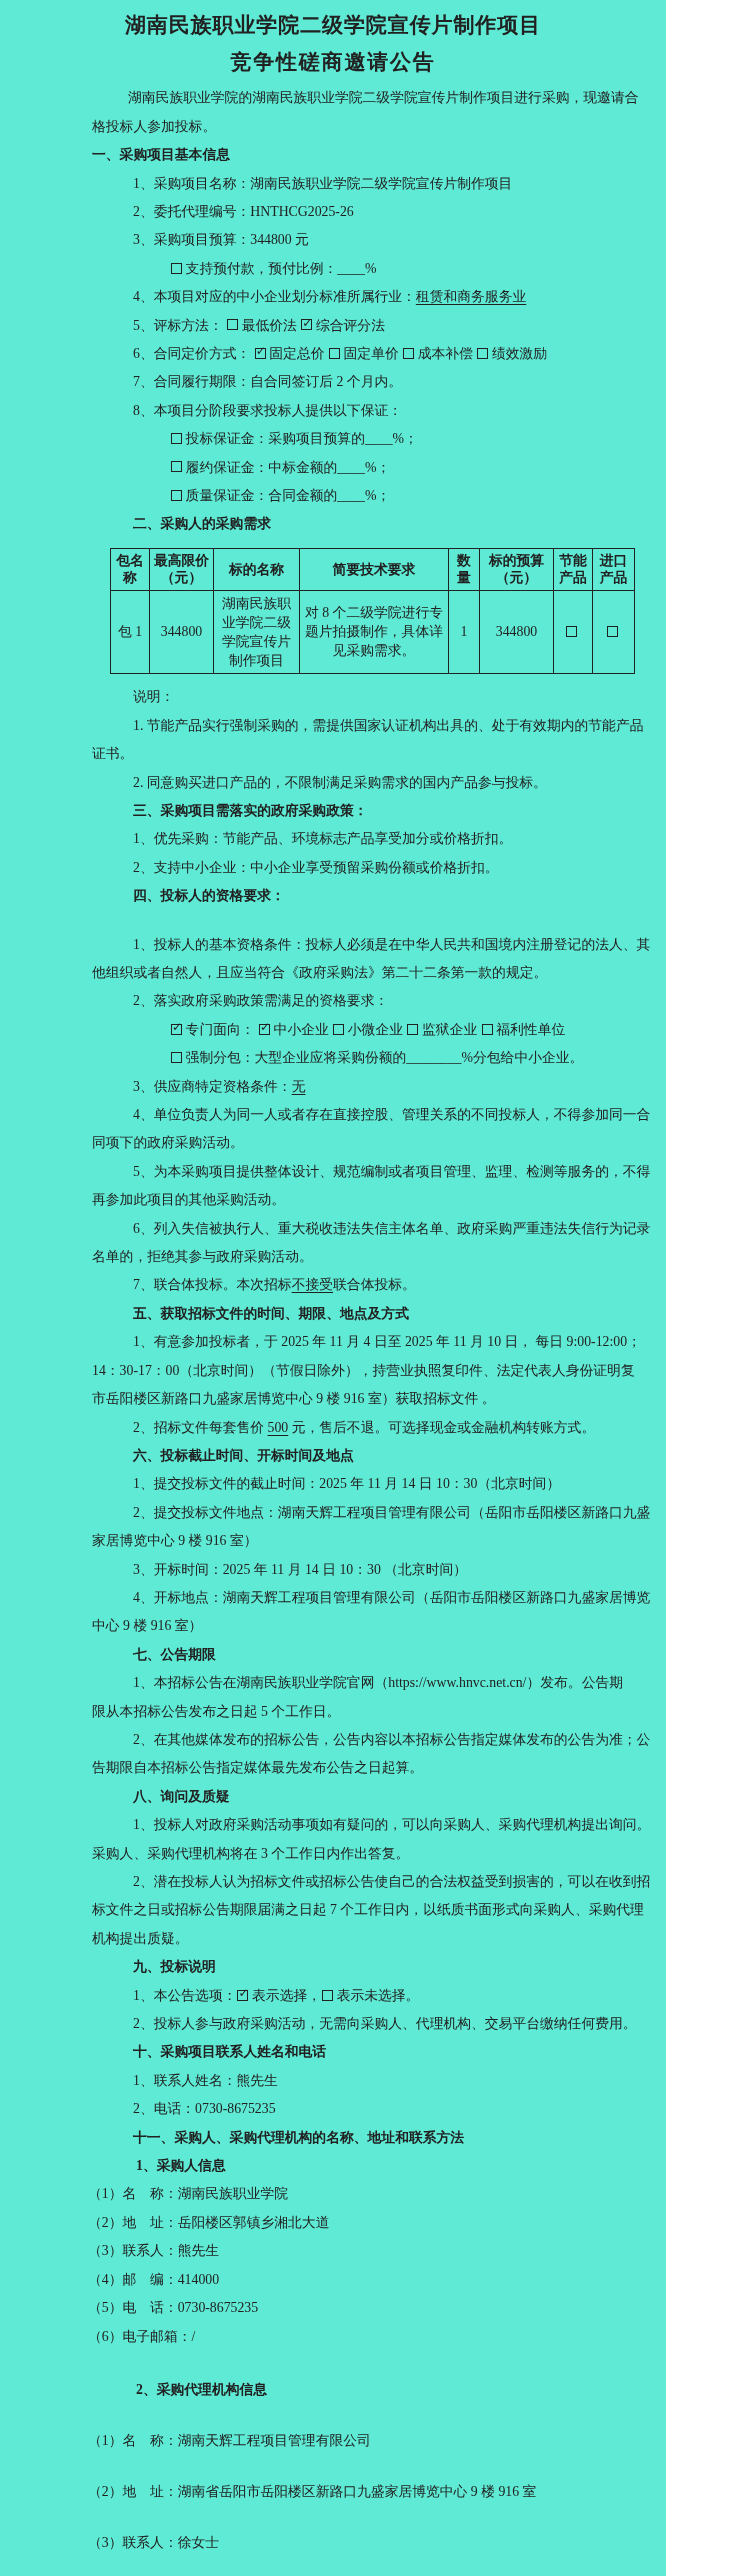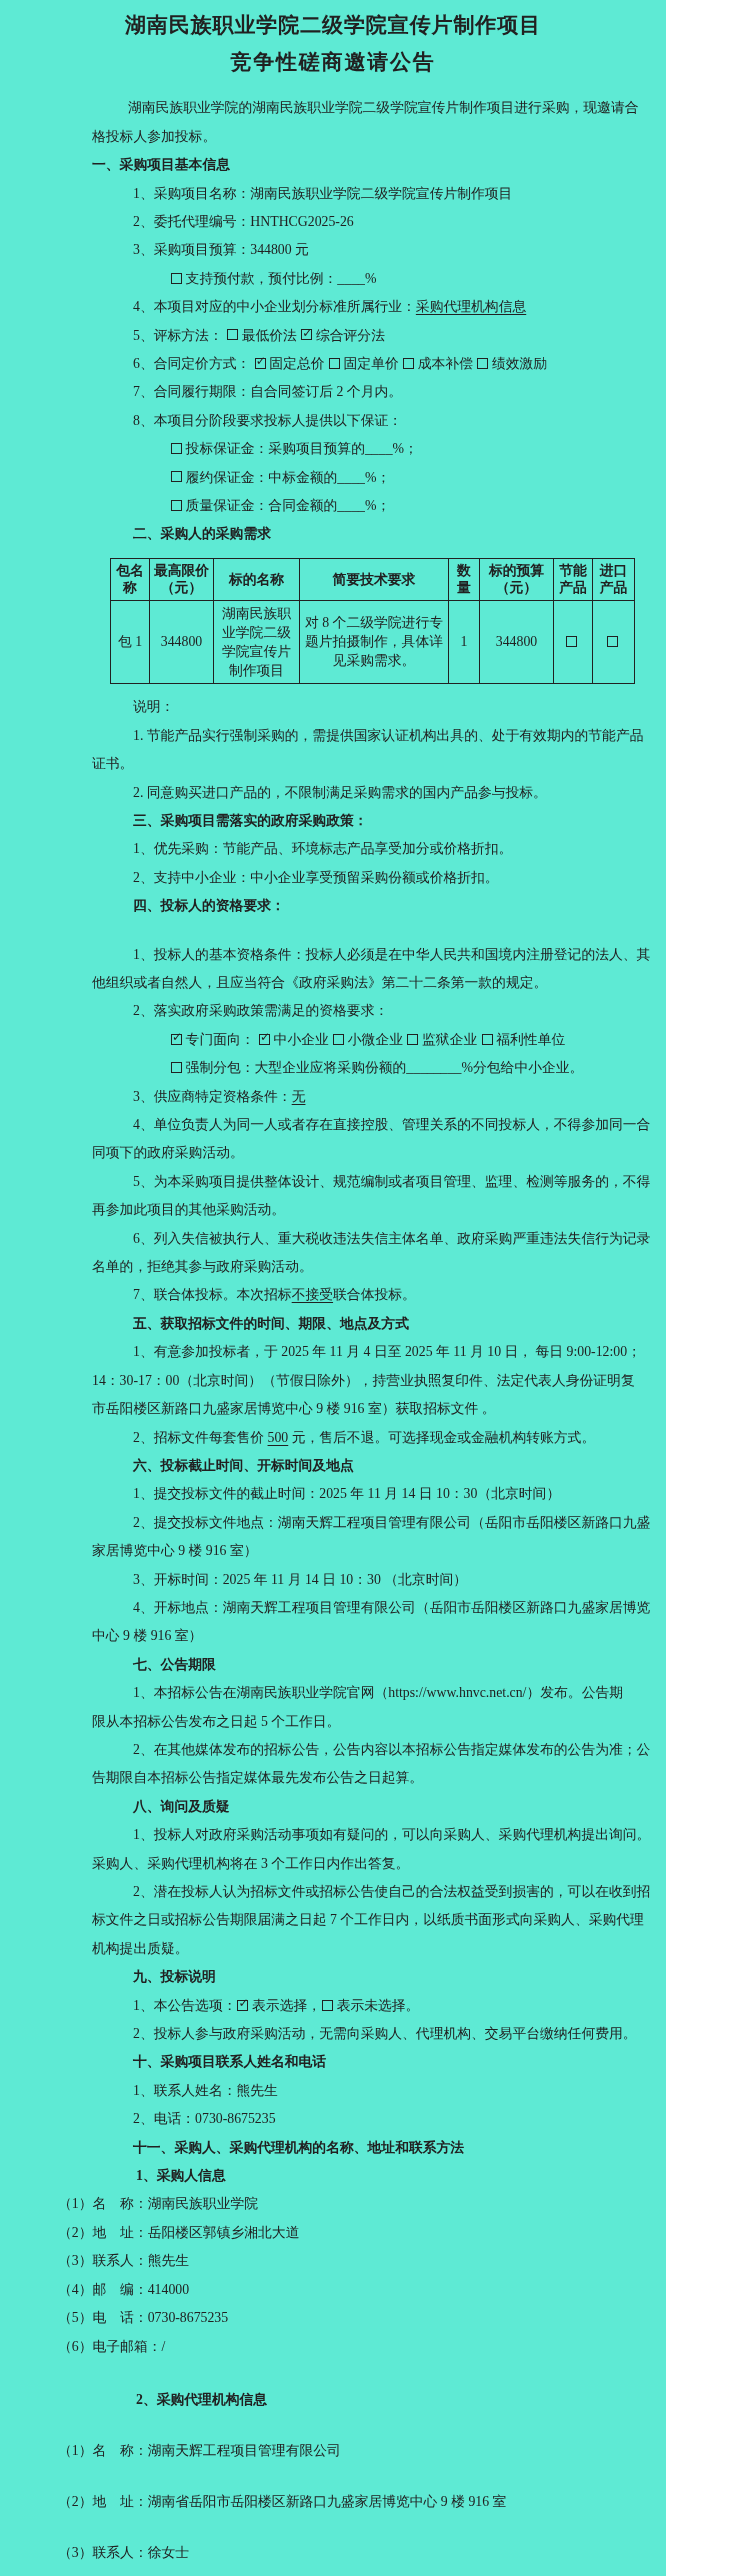--- a/index.html
+++ b/index.html
@@ -7,7 +7,7 @@
   body{font-family:"Liberation Serif","DejaVu Serif",serif;color:#212121;}
   .page{width:666px;min-height:2576px;box-sizing:border-box;padding:7.3px 0 16.5px 0;overflow:hidden;background:#5eead4;}
   .t1{font-size:21px;font-weight:700;text-align:center;line-height:37px;margin:0;letter-spacing:0.9px;}
-  .t2{font-size:21px;font-weight:700;text-align:center;line-height:37px;margin:0 0 13px 0;letter-spacing:1.8px;}
+  .t2{font-size:21px;font-weight:700;text-align:center;line-height:37px;margin:0 0 3px 0;letter-spacing:1.8px;}
   .line{font-size:13.8px;line-height:28.4px;white-space:nowrap;}
   .h{font-weight:700;}
   .i0{padding-left:92px;}

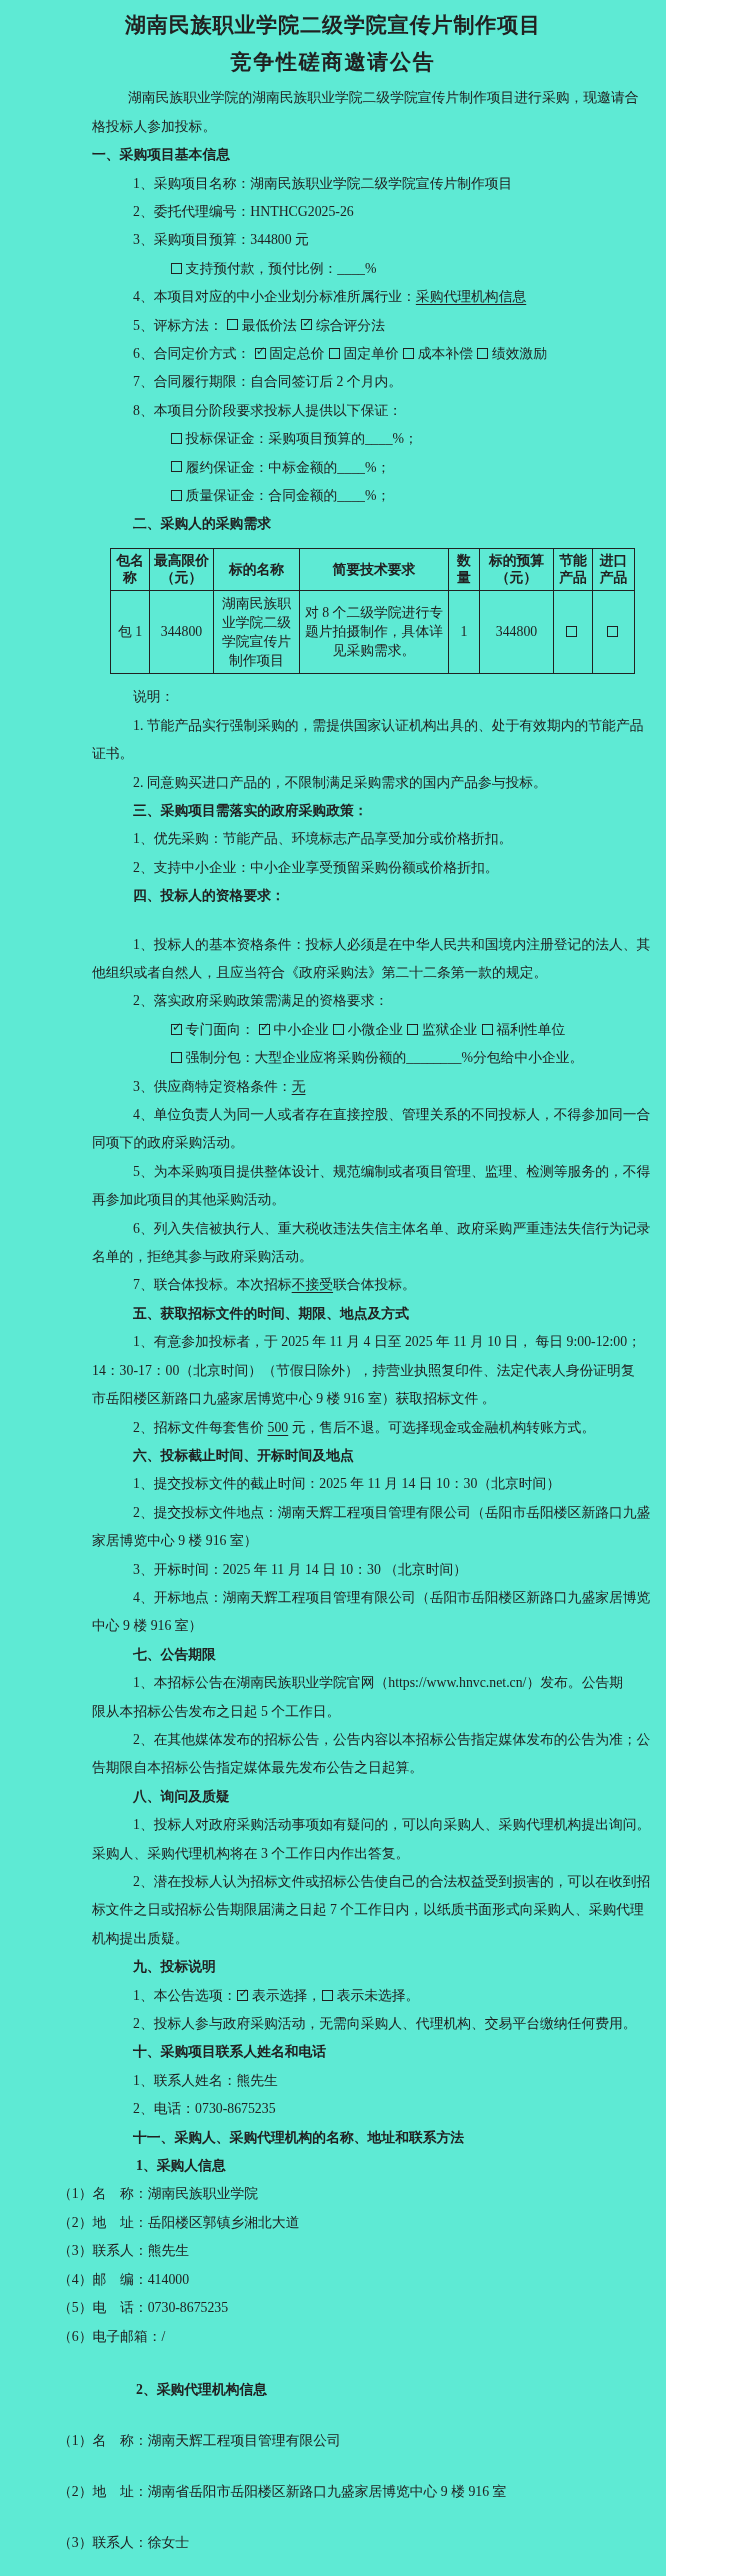--- a/index.html
+++ b/index.html
@@ -41,7 +41,7 @@
       <div class="line i1"><span class="run">2、委托代理编号：HNTHCG2025-26</span></div>
       <div class="line i1"><span class="run">3、采购项目预算：344800 元</span></div>
       <div class="line i2"><span class="cb"></span><span class="run">支持预付款，预付比例：____%</span></div>
-      <div class="line i1"><span class="run">4、本项目对应的中小企业划分标准所属行业：</span><span class="run u">采购代理机构信息</span></div>
+      <div class="line i1"><span class="run">4、本项目对应的中小企业划分标准所属行业：</span><span class="run u">租赁和商务服务业</span></div>
       <div class="line i1"><span class="run">5、评标方法： </span><span class="cb"></span><span class="run">最低价法 </span><span class="cb on"></span><span class="run">综合评分法</span></div>
       <div class="line i1"><span class="run">6、合同定价方式： </span><span class="cb on"></span><span class="run">固定总价 </span><span class="cb"></span><span class="run">固定单价 </span><span class="cb"></span><span class="run">成本补偿 </span><span class="cb"></span><span class="run">绩效激励</span></div>
       <div class="line i1"><span class="run">7、合同履行期限：自合同签订后 2 个月内。</span></div>

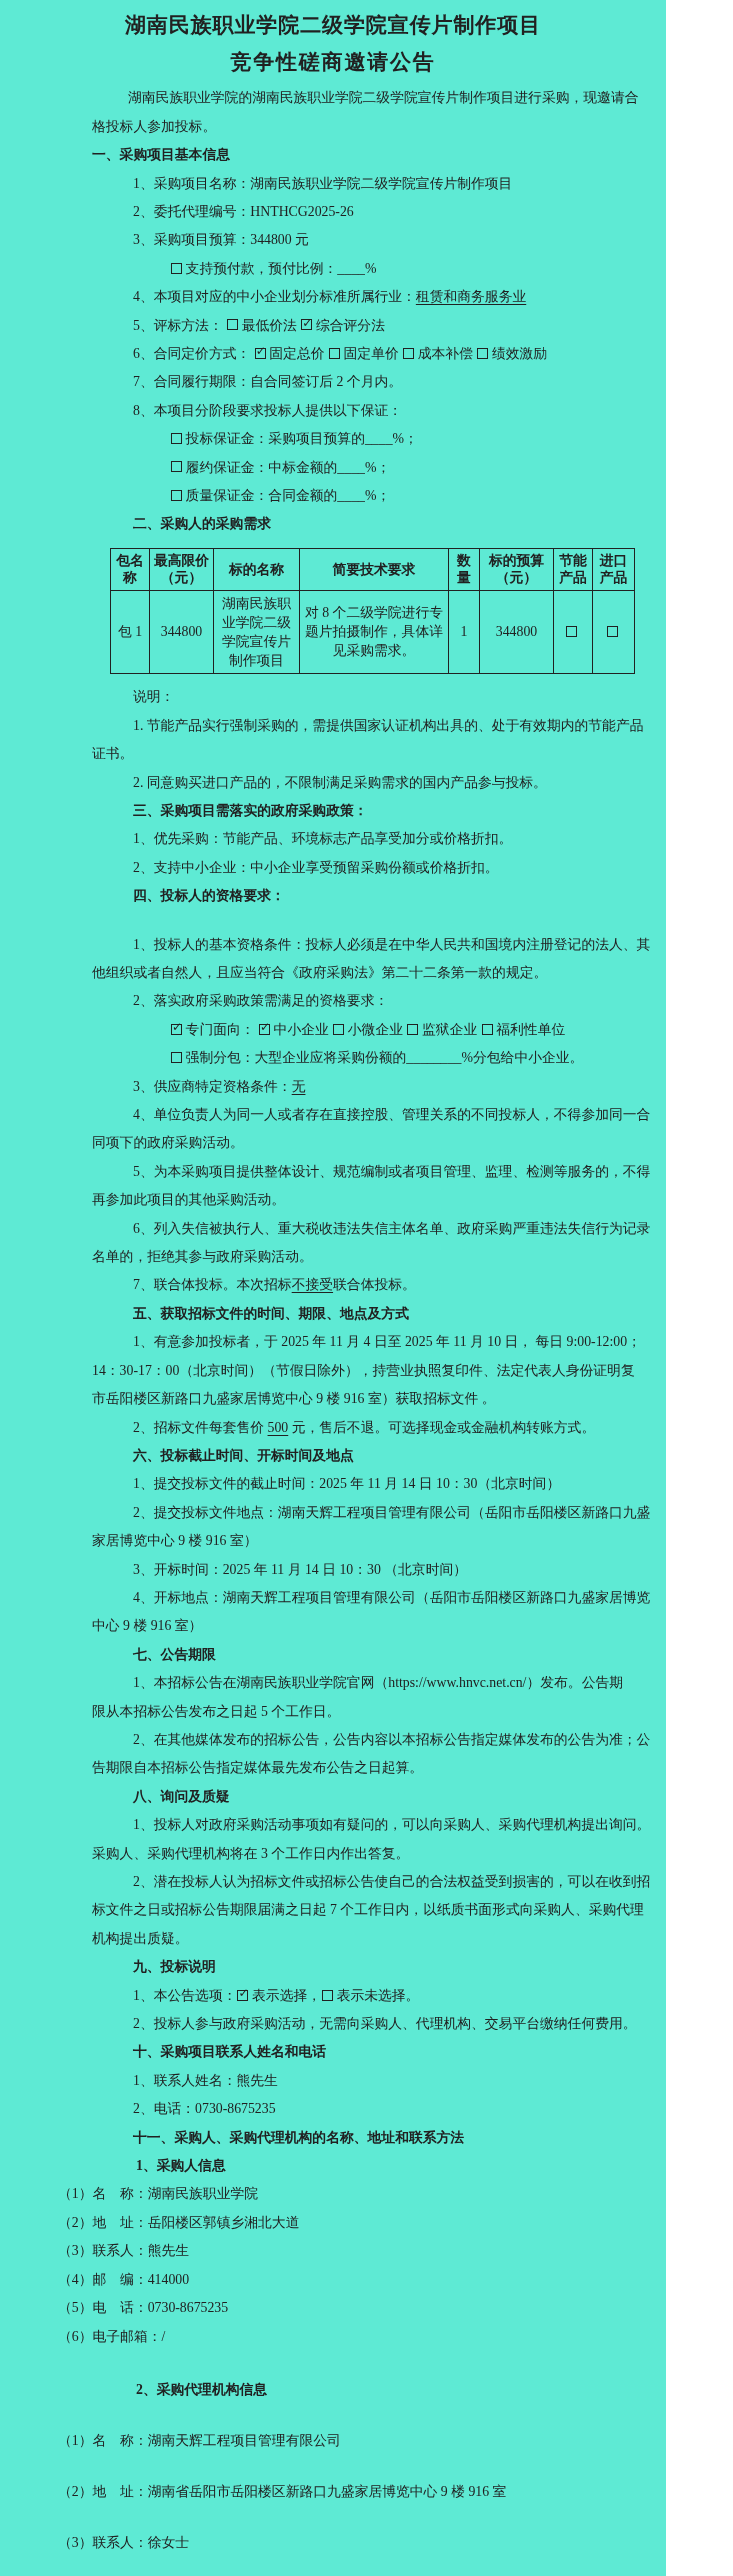--- a/index.html
+++ b/index.html
@@ -13,7 +13,7 @@
   .i0{padding-left:92px;}
   .i1{padding-left:133px;}
   .i2{padding-left:170px;}
-  .i3{padding-left:58px;}
+  .i3{padding-left:88px;}
   .i4{padding-left:136px;}
   .i5{padding-left:128px;}
   .g24{margin-bottom:20px;}

